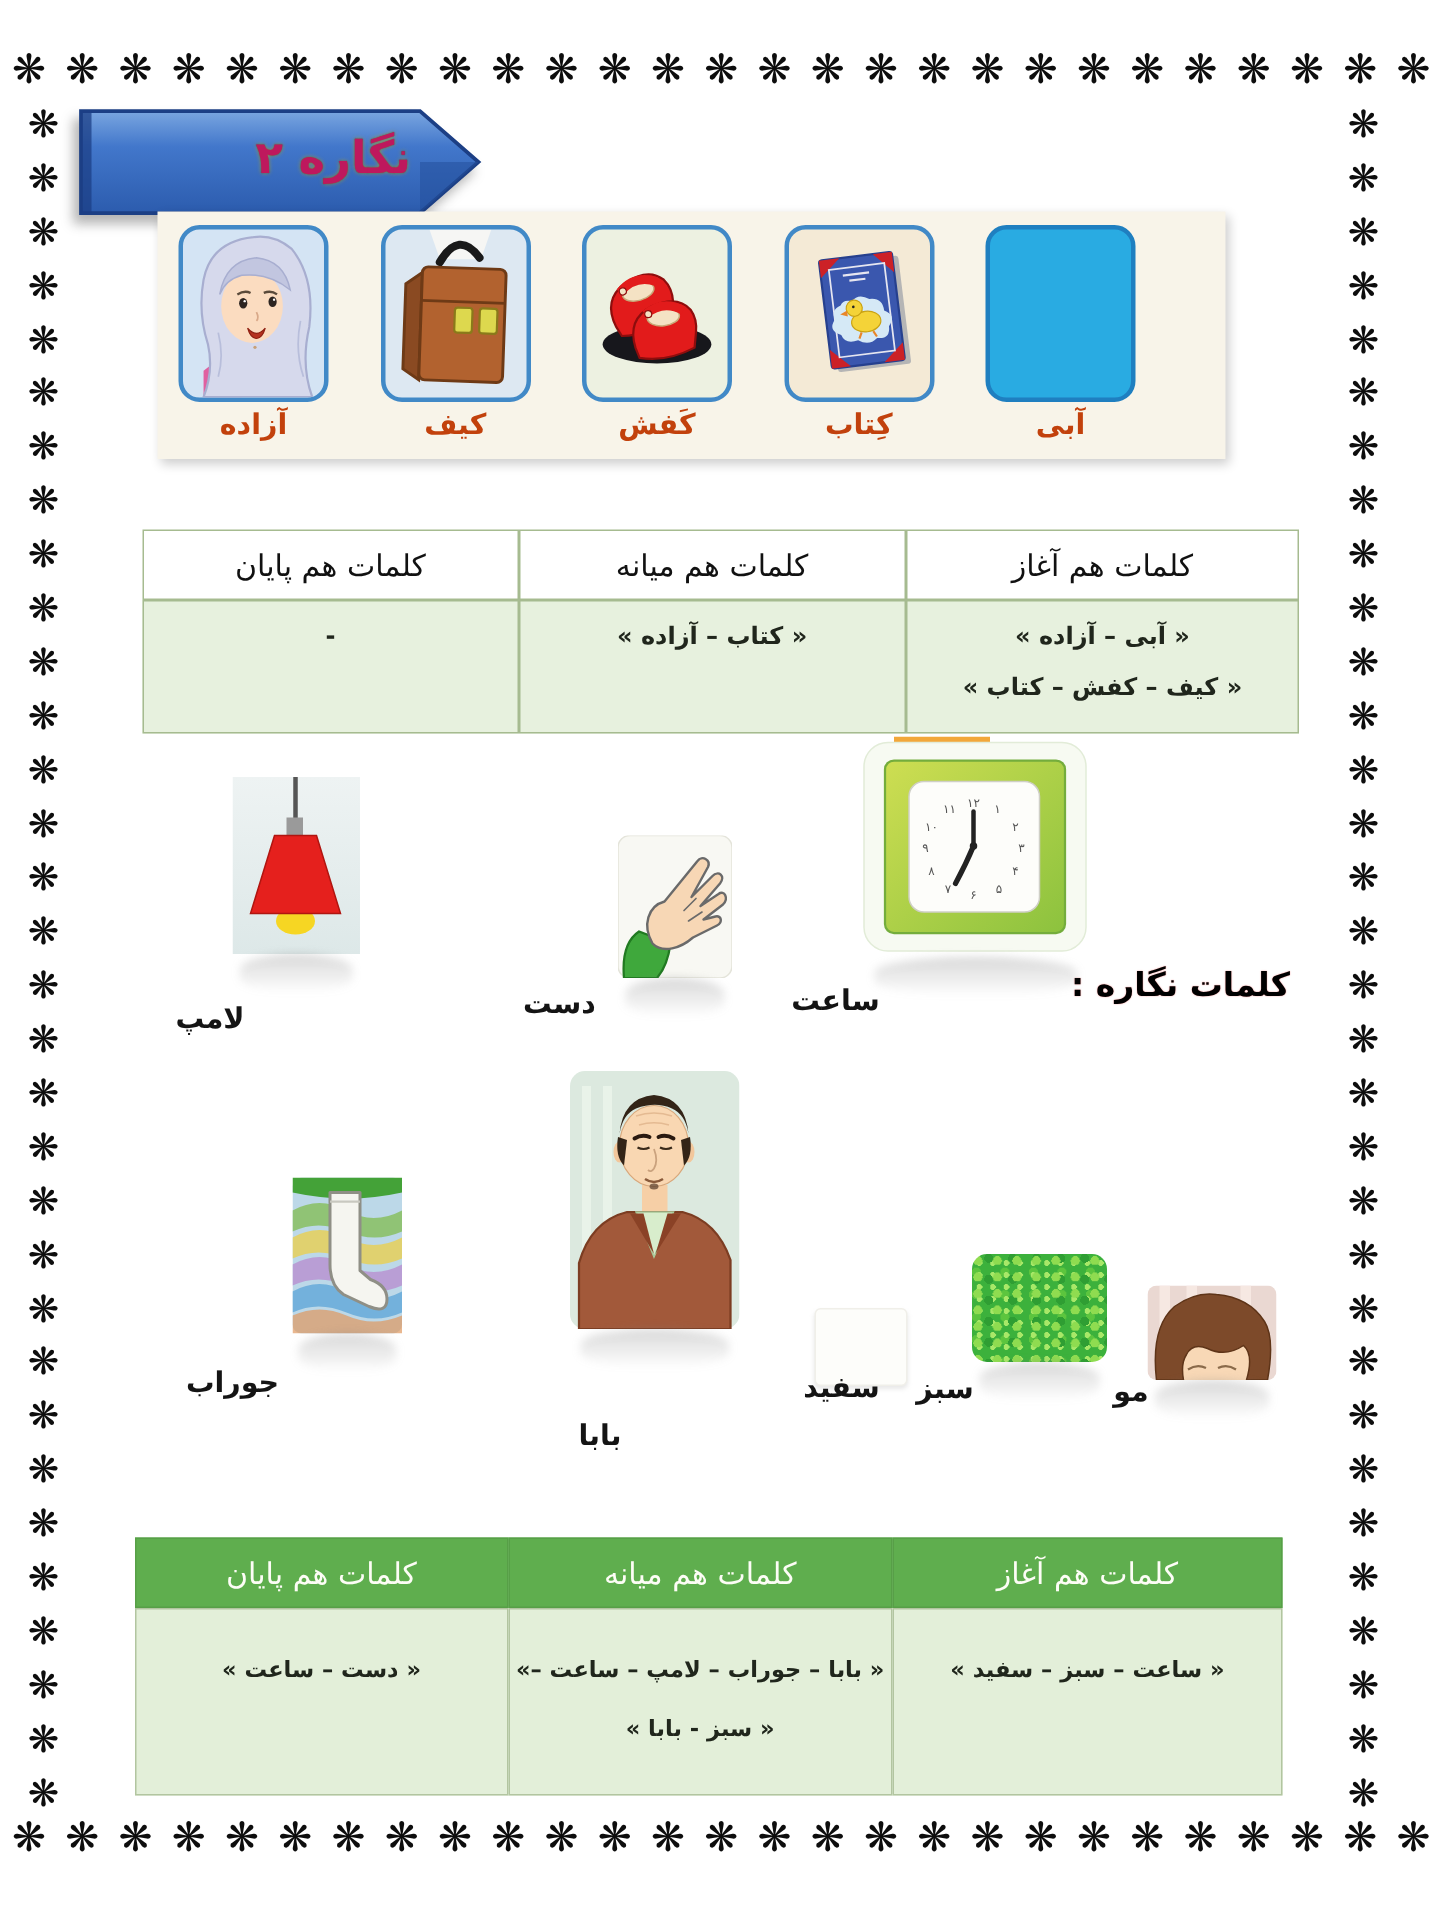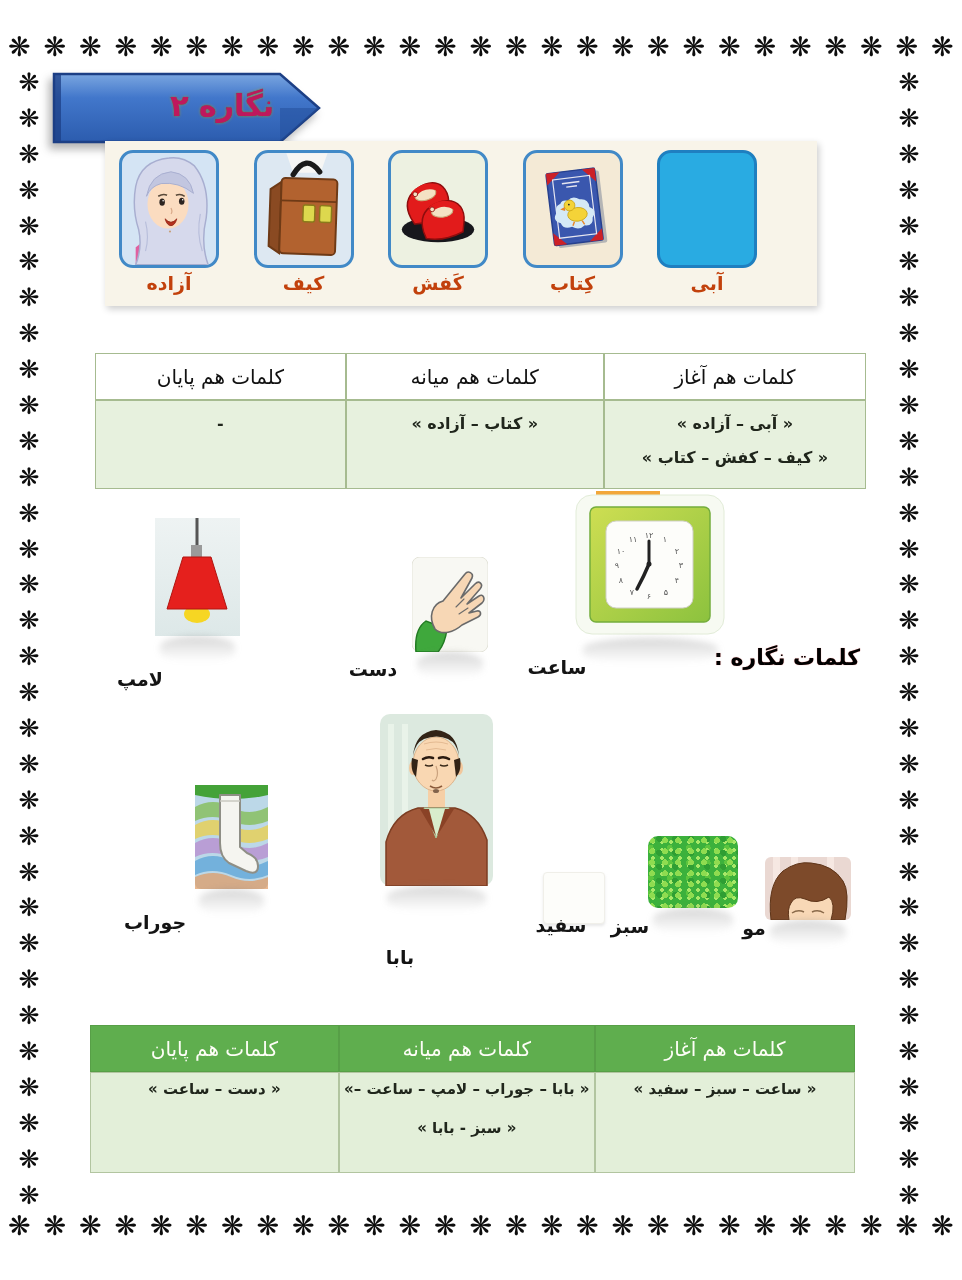--- a/index.html
+++ b/index.html
@@ -47,7 +47,7 @@
   #table1 .bcell{background:#e7f1de;min-height:74px;padding-top:13px;gap:15px;font-size:16px;}
   #table2{left:90px;top:1025px;width:765px;}
   #table2 .hcell{background:#5fae4e;color:#fdfdf6;border-color:#579f47;}
-  #table2 .bcell{background:#e3efd9;min-height:92px;padding-top:7px;gap:21px;font-size:15px;border-color:#b2c5a0;}
+  #table2 .bcell{background:#e3efd9;min-height:92px;padding-top:31px;gap:21px;font-size:15px;border-color:#b2c5a0;}
   .cline{white-space:nowrap;}
 
   

